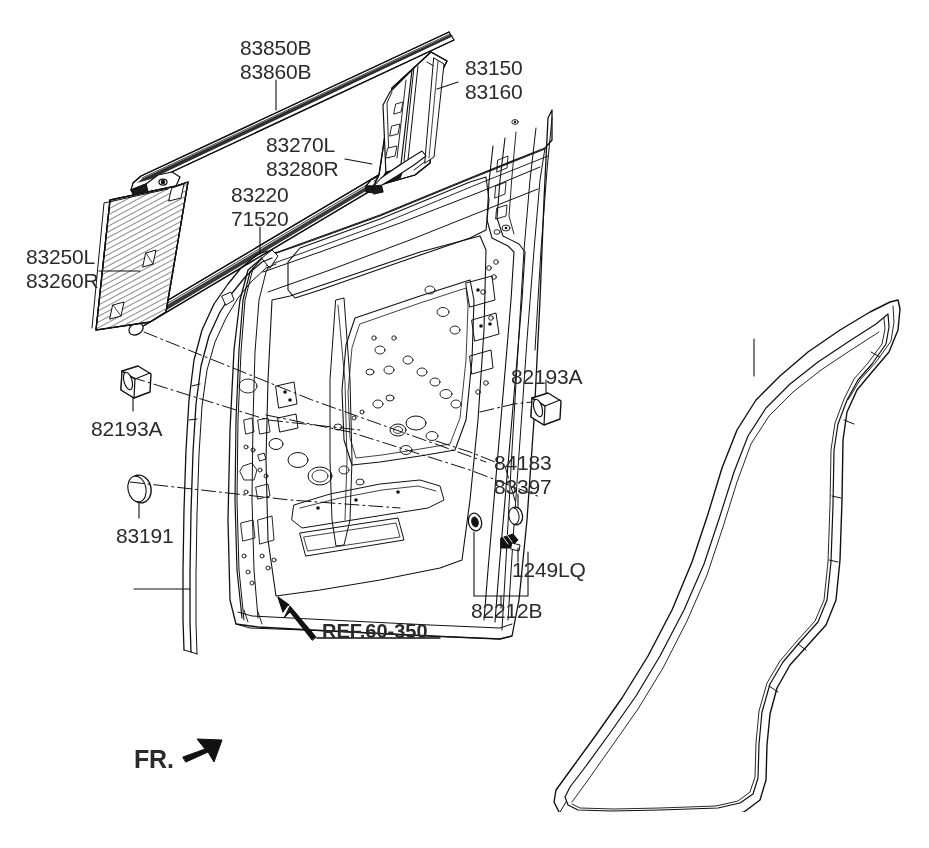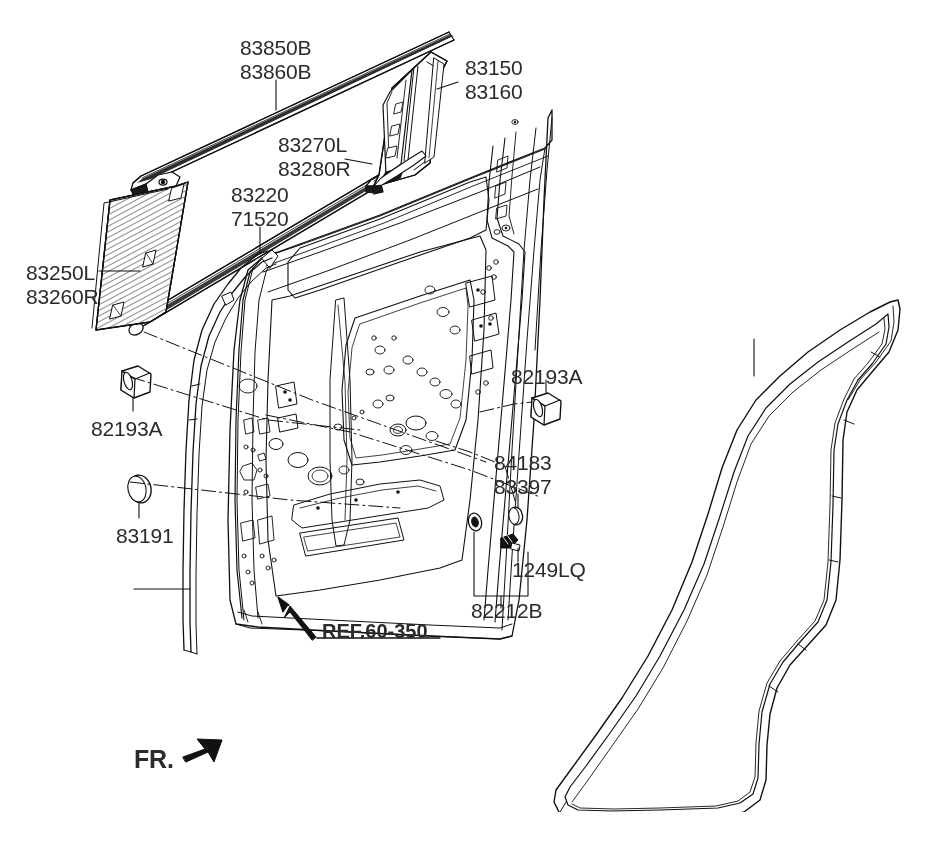--- a/index.html
+++ b/index.html
@@ -436,7 +436,7 @@
   <div class="label two-line" style="left:465px; top:56px;"><span>83150
 83160</span></div>
 
-  <div class="label two-line" style="left:278px; top:133px;"><span>83270L
+  <div class="label two-line" style="left:266px; top:133px;"><span>83270L
 83280R</span></div>
 
   <div class="label two-line" style="left:231px; top:183px;"><span>83220

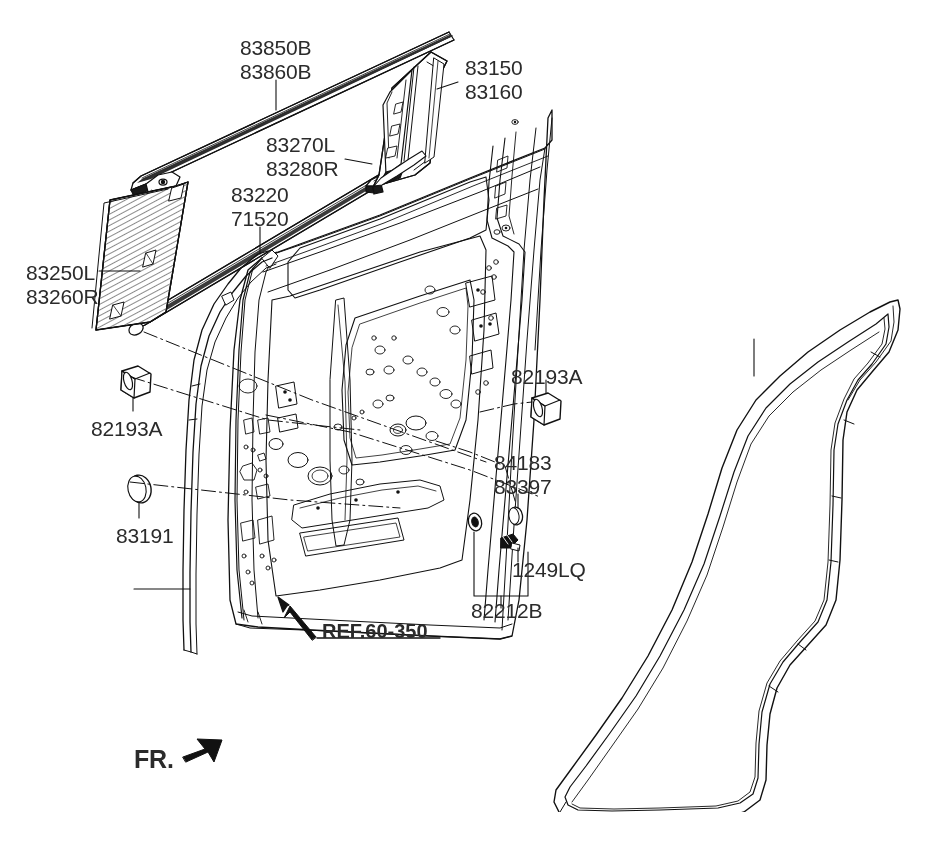--- a/index.html
+++ b/index.html
@@ -442,7 +442,7 @@
   <div class="label two-line" style="left:231px; top:183px;"><span>83220
 71520</span></div>
 
-  <div class="label two-line" style="left:26px; top:245px;margin-top:16px;"><span>83250L
+  <div class="label two-line" style="left:26px; top:245px;"><span>83250L
 83260R</span></div>
 
 

